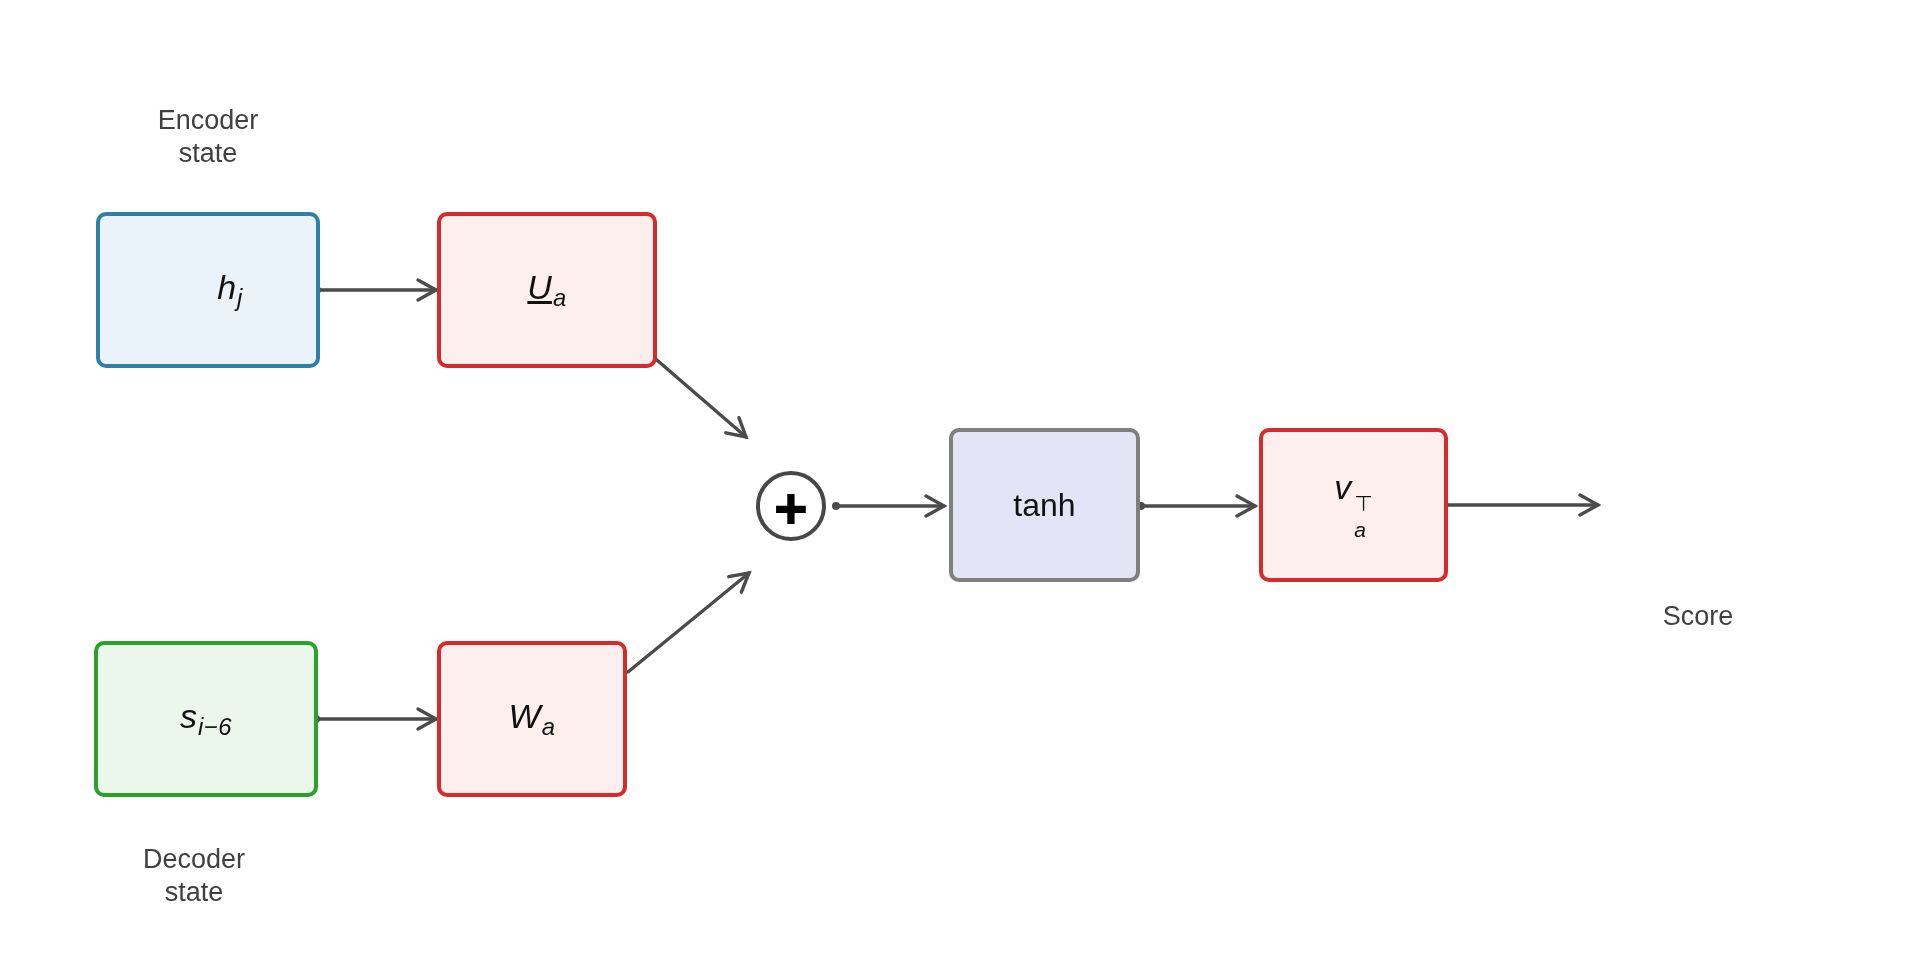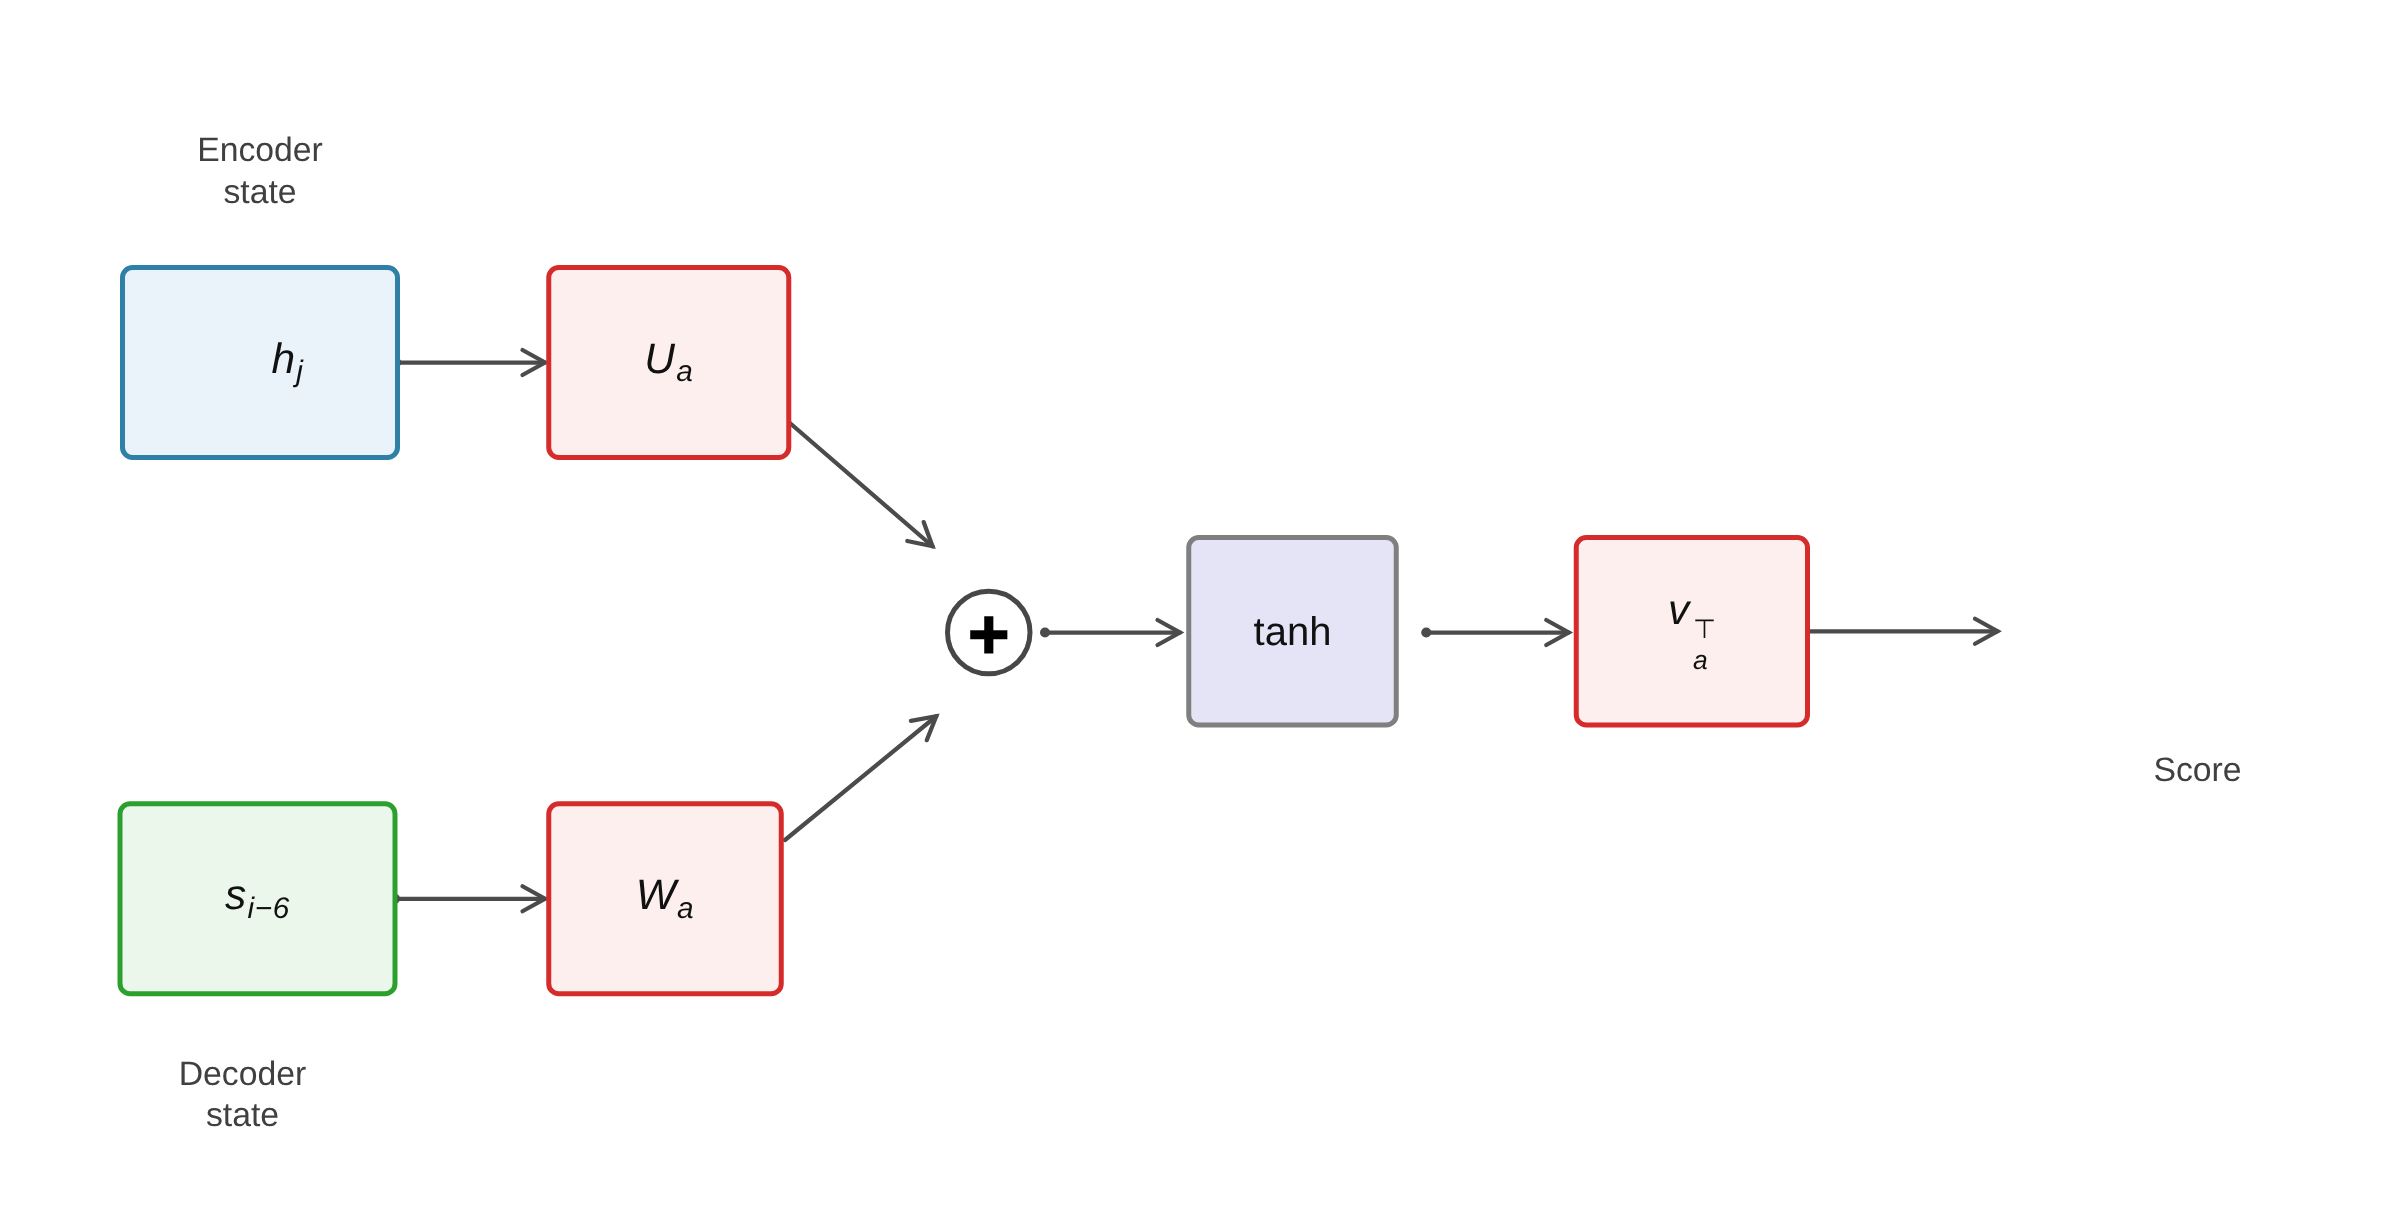--- a/index.html
+++ b/index.html
@@ -25,7 +25,7 @@
     display:flex;align-items:center;justify-content:center;
   }
   .box-h   {left:96px; top:212px; width:224px;height:156px;border:4px solid #2e80a6;background:#e9f3f9;padding-left:44px;}
-  .box-ua  {left:437px;top:212px; width:196px;height:156px;border:4px solid #d62b2b;background:#fdefee;}
+  .box-ua  {left:437px;top:212px; width:220px;height:156px;border:4px solid #d62b2b;background:#fdefee;text-decoration:underline;}
   .box-s   {left:94px; top:641px; width:224px;height:156px;border:4px solid #2ca02c;background:#eaf7ea;}
   .box-wa  {left:437px;top:641px; width:190px;height:156px;border:4px solid #d62b2b;background:#fdefee;}
   .box-tanh{left:949px;top:428px; width:170px;height:154px;border:4px solid #7f7f7f;background:#e4e4f6;}

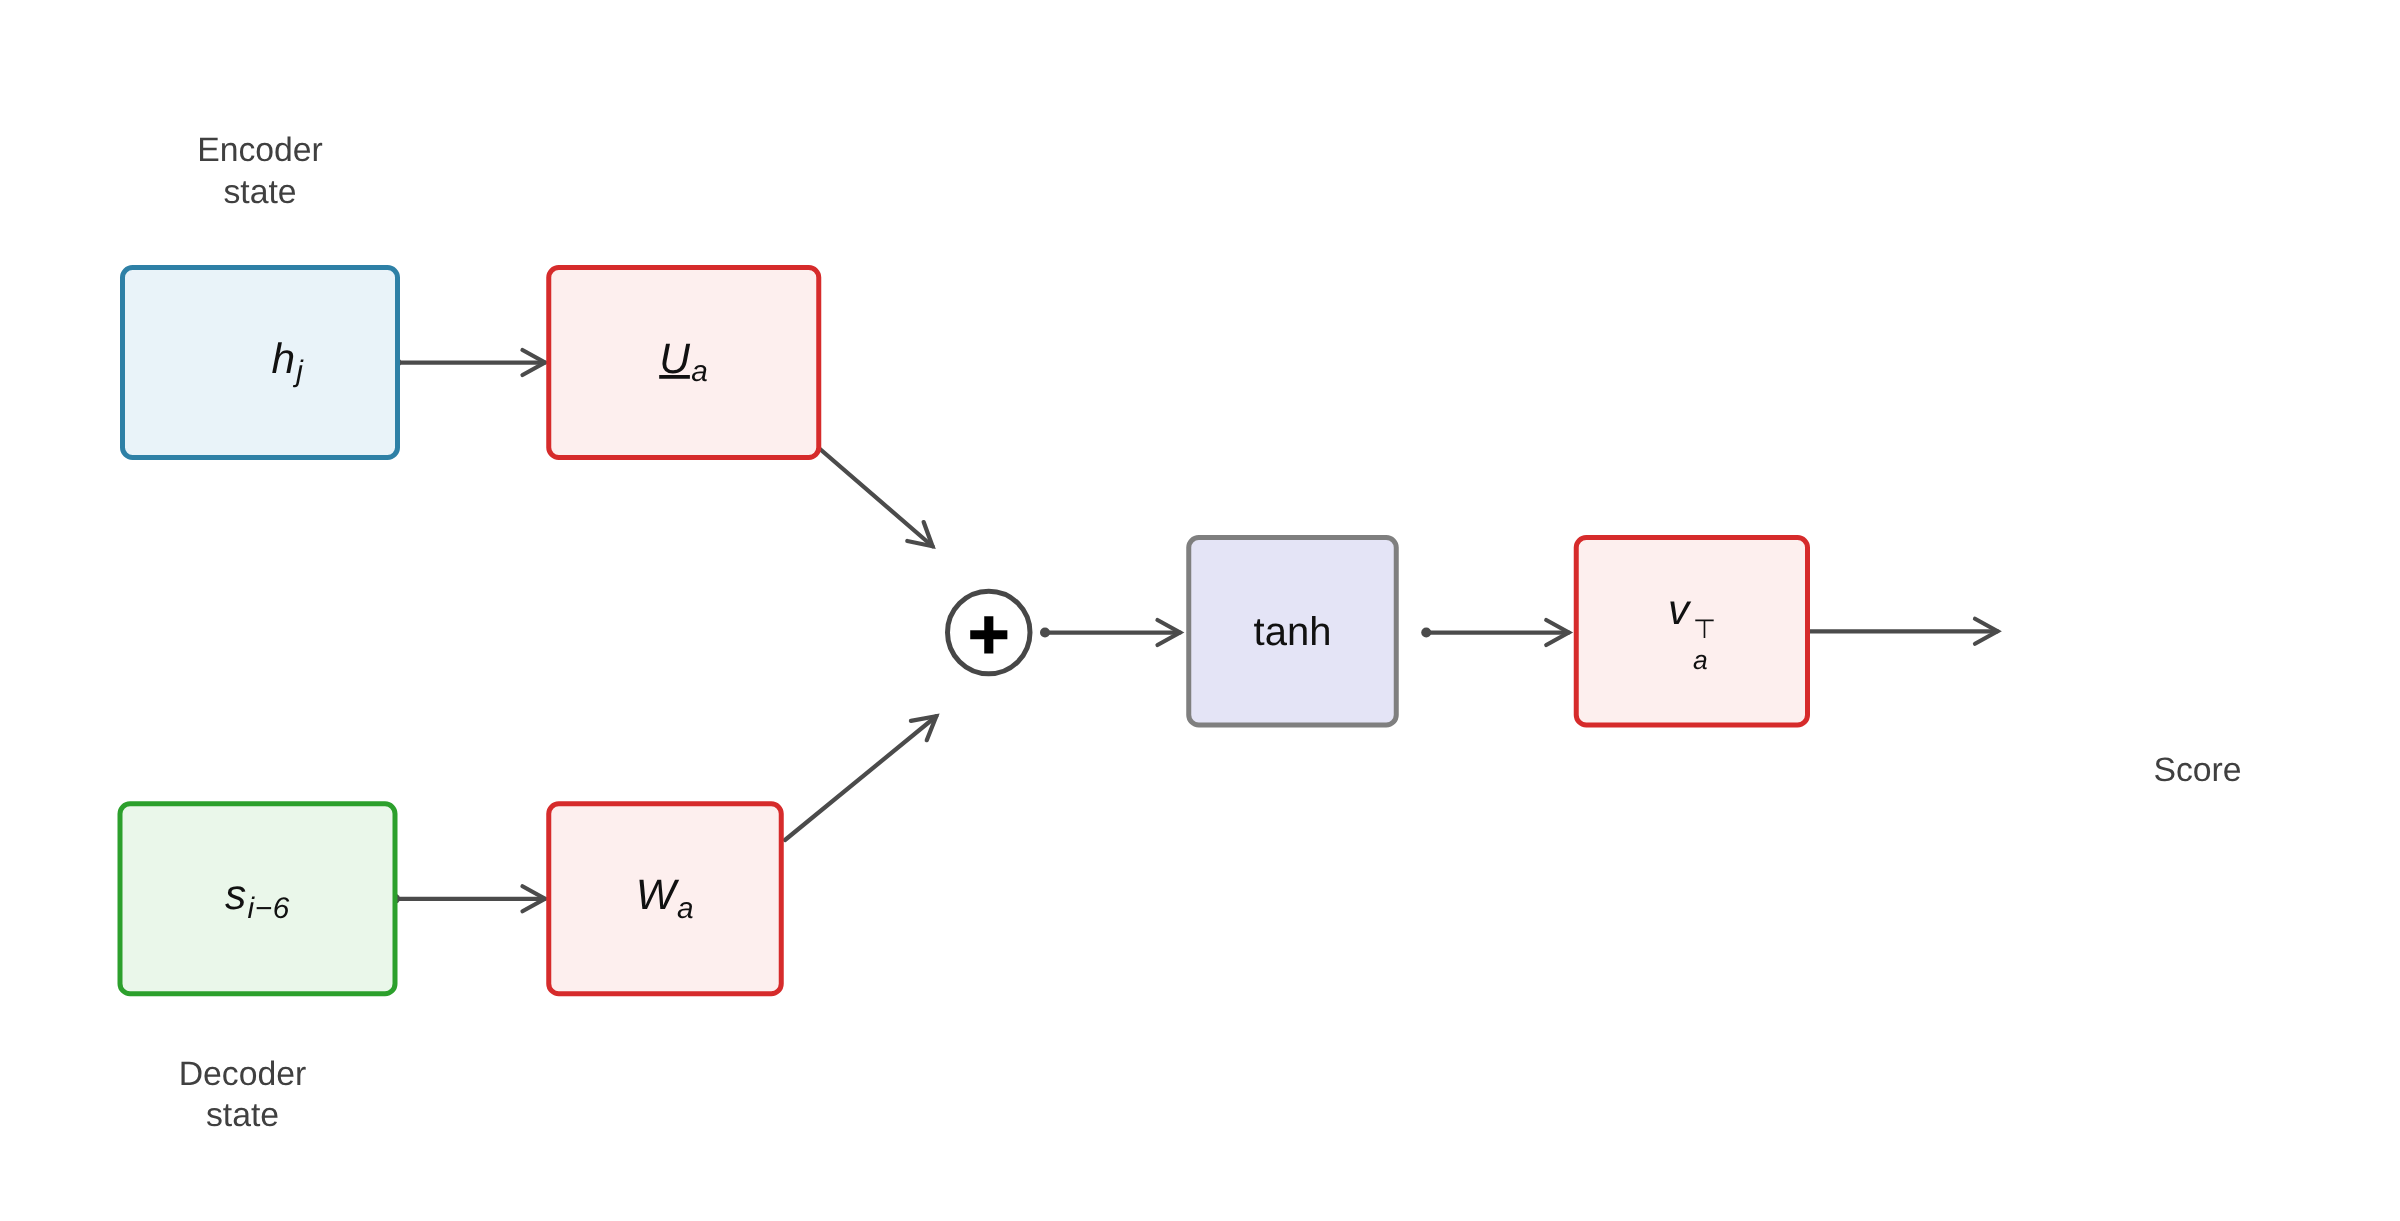--- a/index.html
+++ b/index.html
@@ -28,7 +28,7 @@
   .box-ua  {left:437px;top:212px; width:220px;height:156px;border:4px solid #d62b2b;background:#fdefee;text-decoration:underline;}
   .box-s   {left:94px; top:641px; width:224px;height:156px;border:4px solid #2ca02c;background:#eaf7ea;}
   .box-wa  {left:437px;top:641px; width:190px;height:156px;border:4px solid #d62b2b;background:#fdefee;}
-  .box-tanh{left:949px;top:428px; width:170px;height:154px;border:4px solid #7f7f7f;background:#e4e4f6;}
+  .box-tanh{left:949px;top:428px; width:191px;height:154px;border:4px solid #7f7f7f;background:#e4e4f6;}
   .box-va  {left:1259px;top:428px;width:189px;height:154px;border:4px solid #d62b2b;background:#fdefee;}
   .mvar{font-style:italic;font-size:34px;line-height:1;}
   .msub{font-size:0.7em;vertical-align:-0.3em;margin-left:1px;letter-spacing:0.5px;}

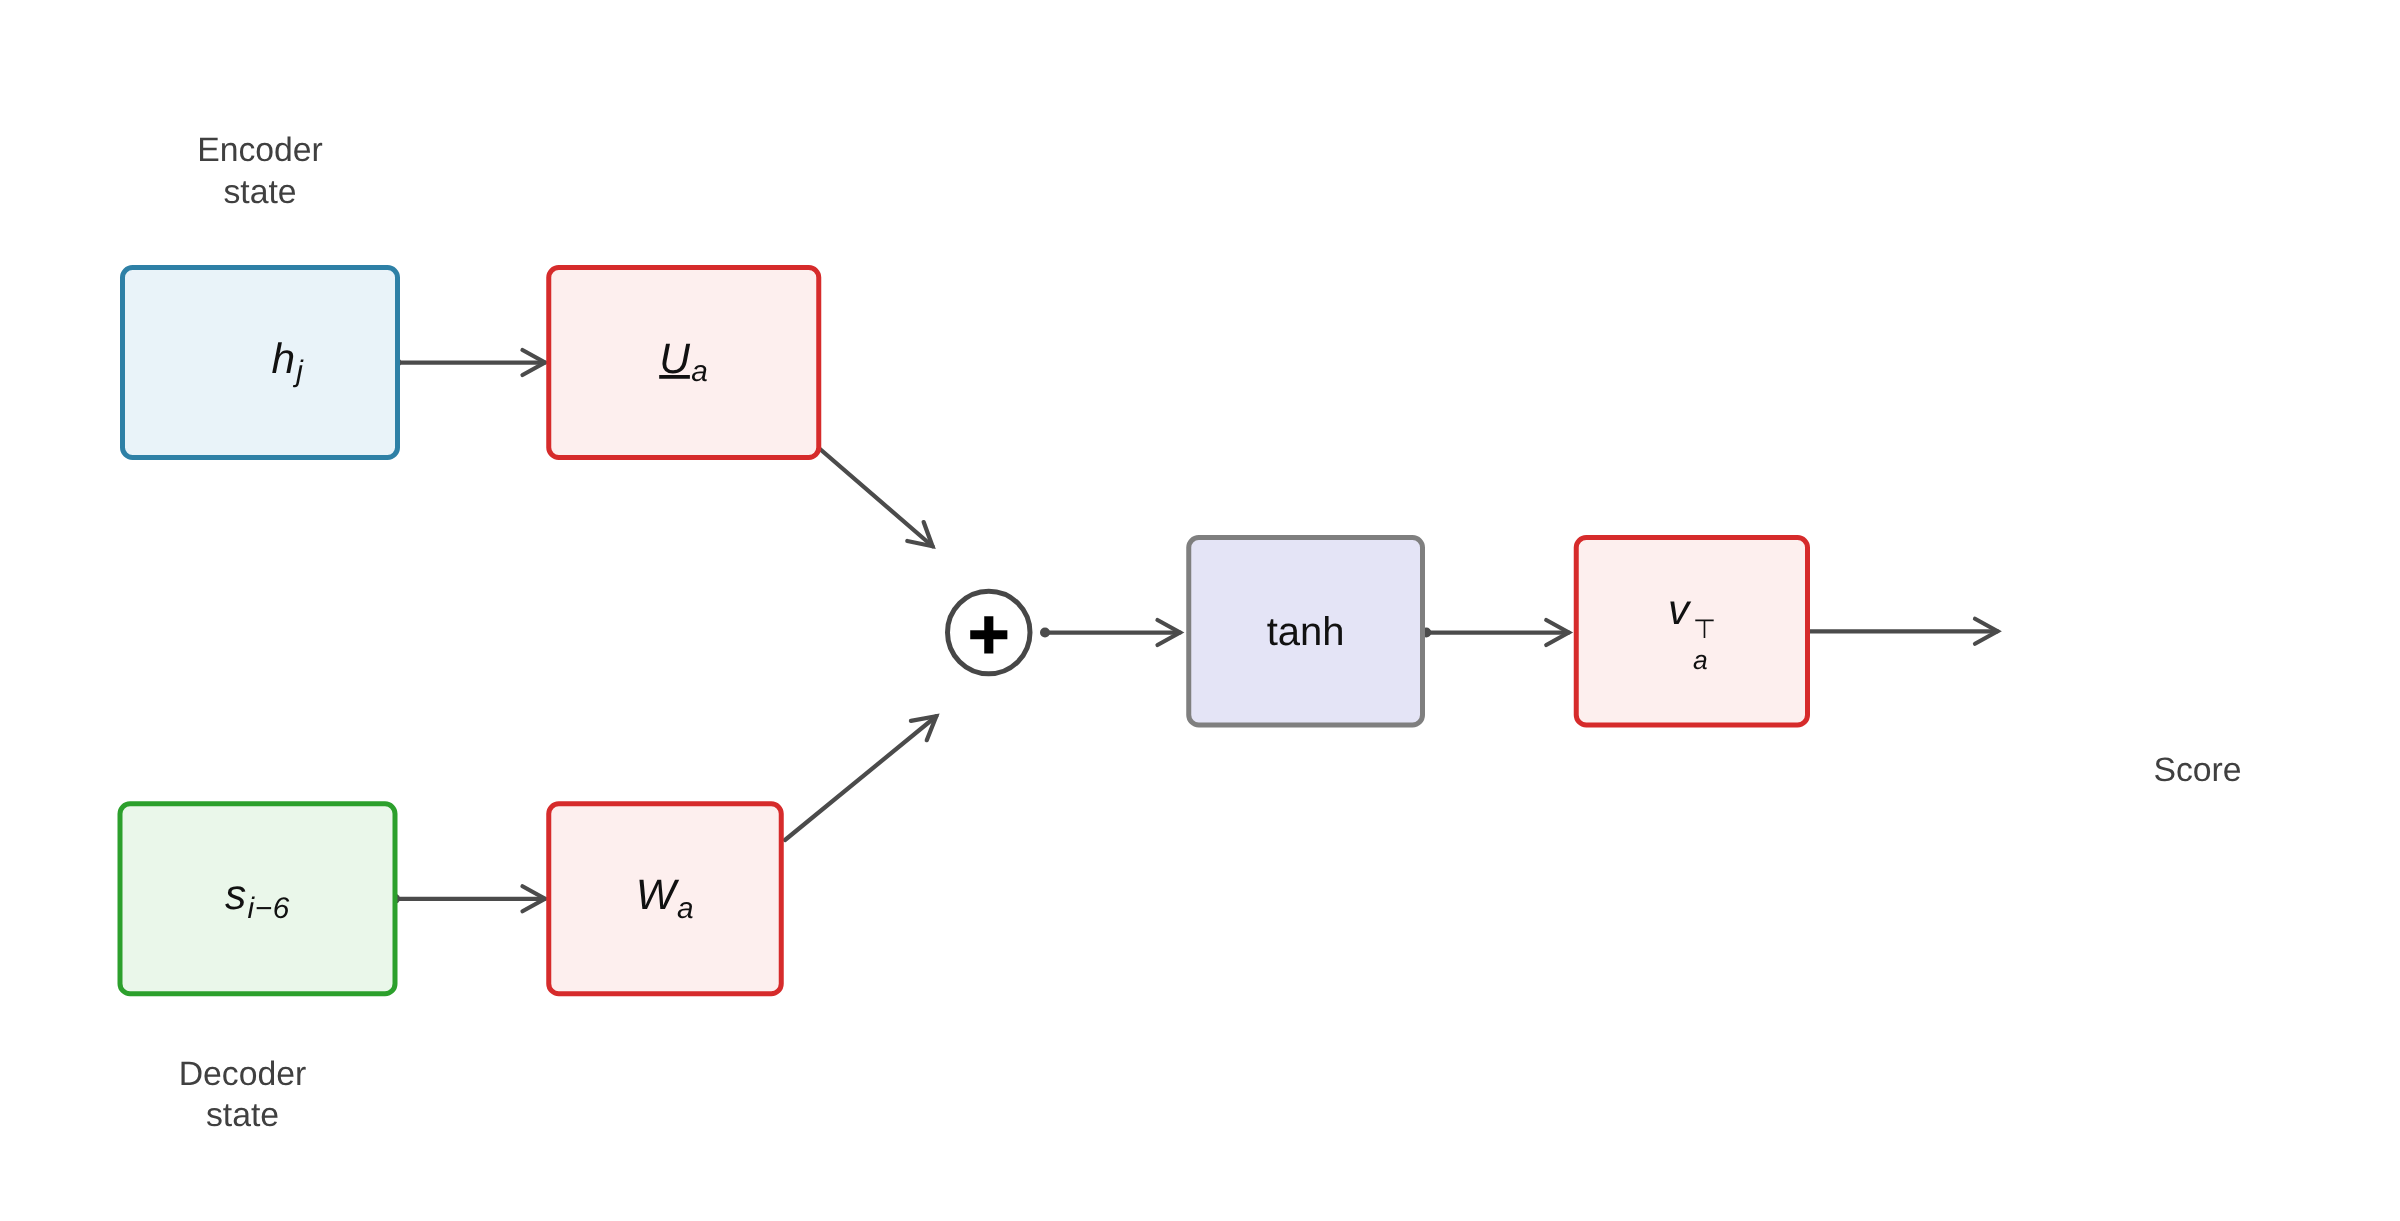--- a/index.html
+++ b/index.html
@@ -42,7 +42,7 @@
   .caption span{display:block;}
   .cap-encoder{left:96px; width:224px;top:104px;}
   .cap-decoder{left:82px; width:224px;top:843px;}
-  .cap-score  {left:1658px;width:200px;top:600px;}
+  .cap-score  {left:1598px;width:200px;top:600px;}
   .output{position:absolute;left:1598px;width:200px;top:470px;text-align:center;}
   .output .mvar{font-size:50px;}
   .output .msub{vertical-align:-0.25em;}

